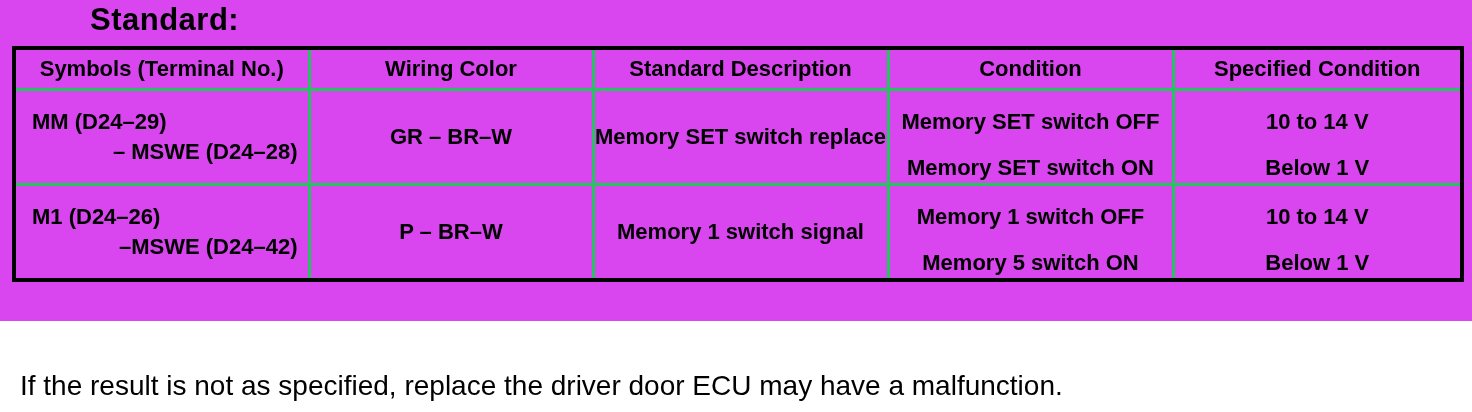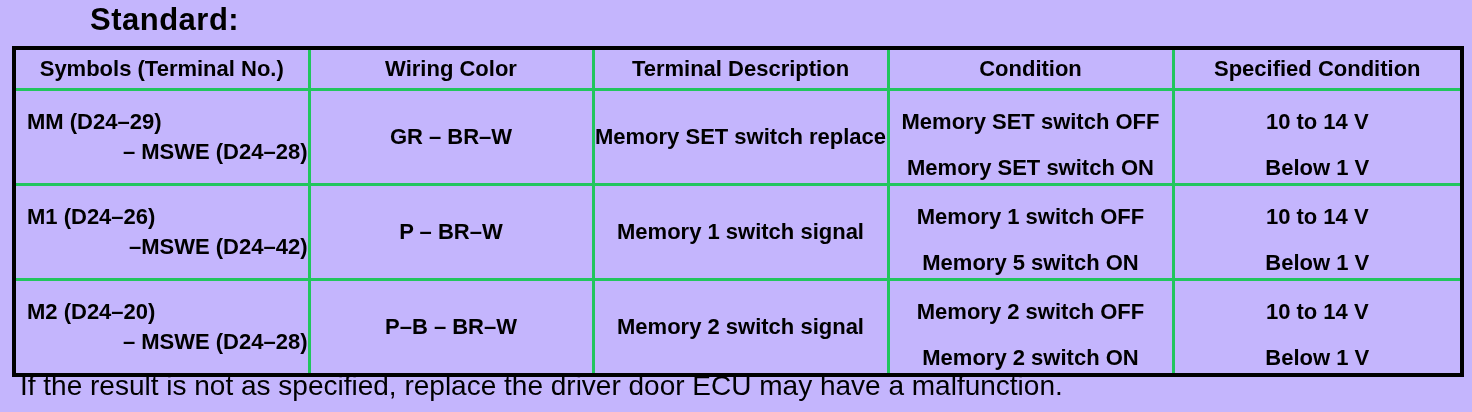--- a/index.html
+++ b/index.html
@@ -16,8 +16,8 @@
   .page {
     position: relative;
     width: 1472px;
-    height: 412px;
-    background: #c4b5fd;
+    height: 321px;
+    background: #d946ef;
   }
   .title {
     position: absolute;

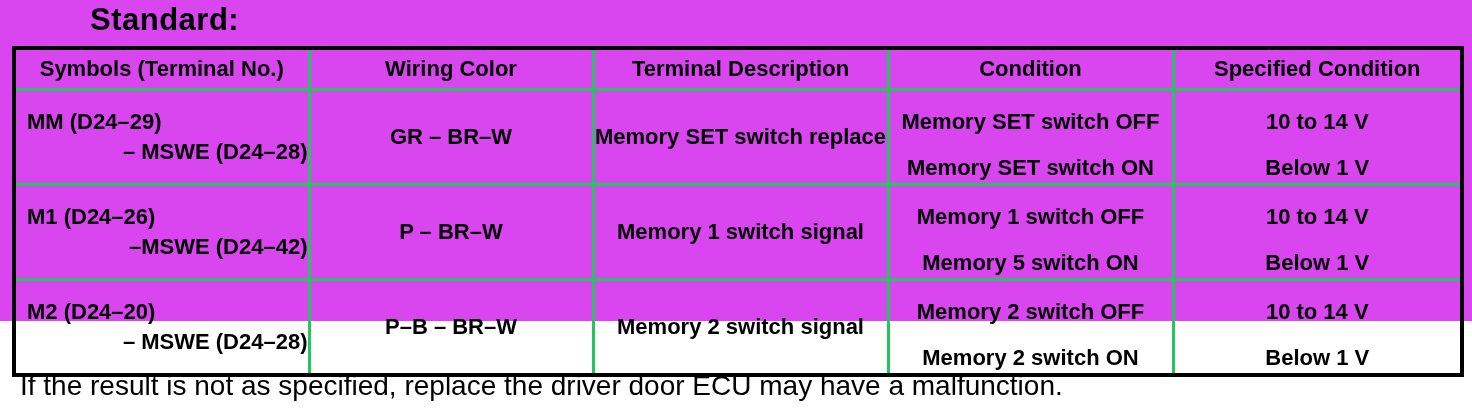--- a/index.html
+++ b/index.html
@@ -110,7 +110,7 @@
       <tr>
         <th>Symbols (Terminal No.)</th>
         <th>Wiring Color</th>
-        <th>Terminal Description</th>
+        <th>Standard Description</th>
         <th>Condition</th>
         <th>Specified Condition</th>
       </tr>

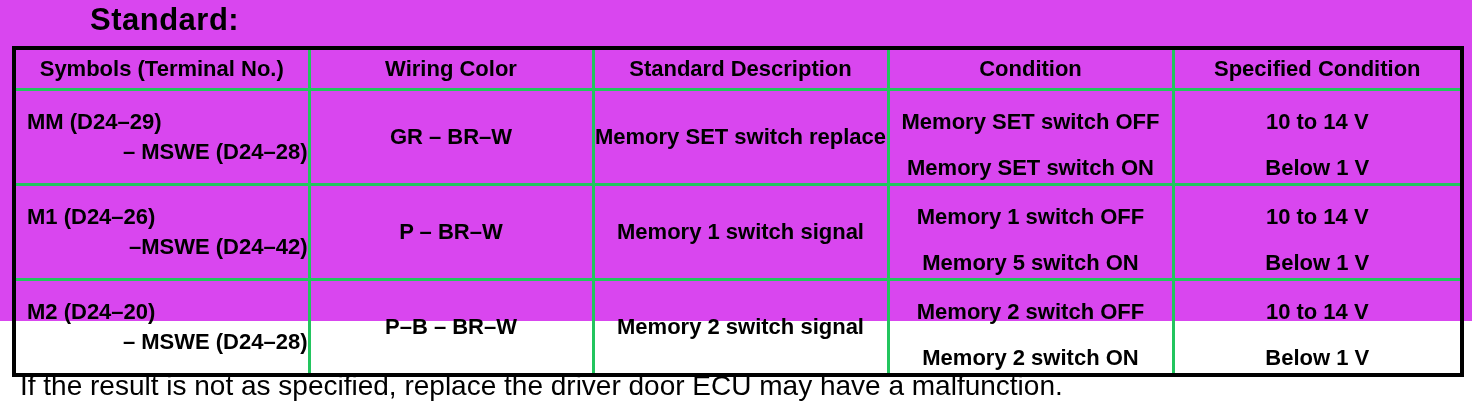--- a/index.html
+++ b/index.html
@@ -67,10 +67,9 @@
   }
   .sym-line1 {
     text-align: left;
-    padding-left: 4px;
+    padding-left: 16px;
     line-height: 30px;
     white-space: nowrap;
-    margin-left: 7px;
   }
   .sym-line2 {
     text-align: right;

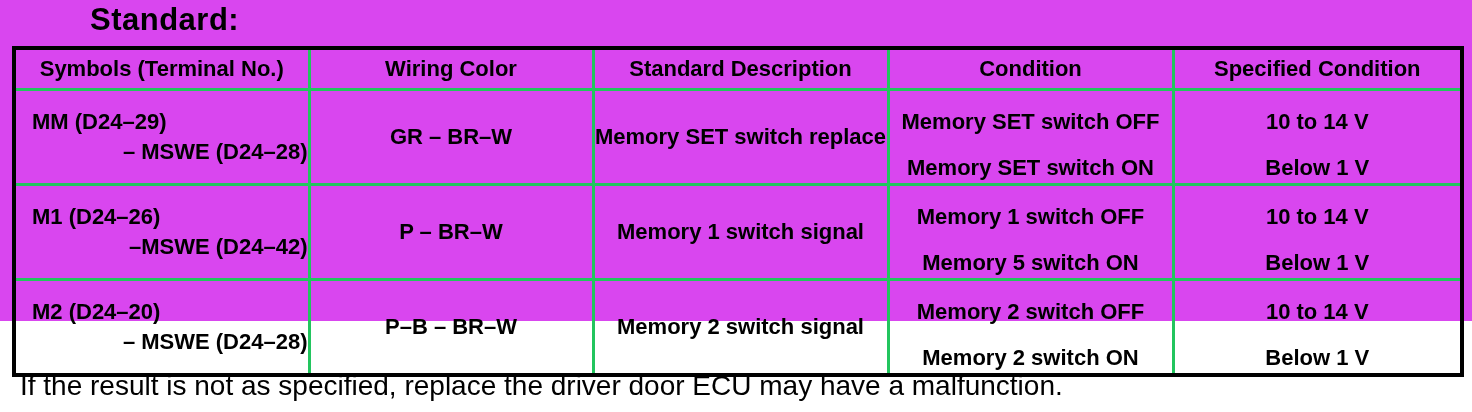--- a/index.html
+++ b/index.html
@@ -73,6 +73,7 @@
   }
   .sym-line2 {
     text-align: right;
+    padding-right: 10px;
     line-height: 30px;
     white-space: nowrap;
   }

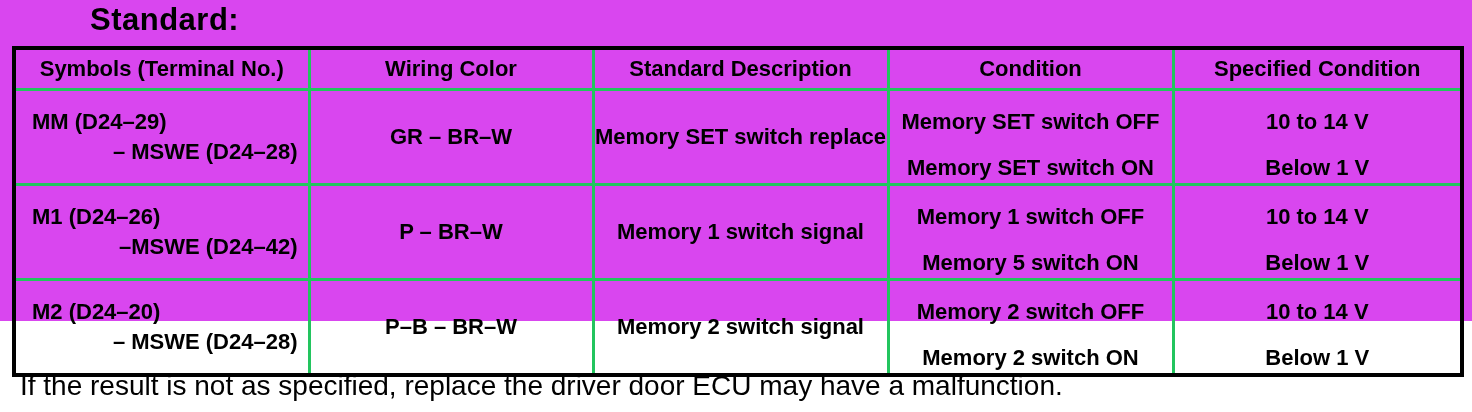--- a/index.html
+++ b/index.html
@@ -148,22 +148,6 @@
           <div>Below 1 V</div>
         </td>
       </tr>
-      <tr>
-        <td class="symcell">
-          <div class="sym-line1">M2 (D24–20)</div>
-          <div class="sym-line2">– MSWE (D24–28)</div>
-        </td>
-        <td>P–B – BR–W</td>
-        <td>Memory 2 switch signal</td>
-        <td class="two-line">
-          <div>Memory 2 switch OFF</div>
-          <div>Memory 2 switch ON</div>
-        </td>
-        <td class="two-line">
-          <div>10 to 14 V</div>
-          <div>Below 1 V</div>
-        </td>
-      </tr>
     </tbody>
   </table>
 

